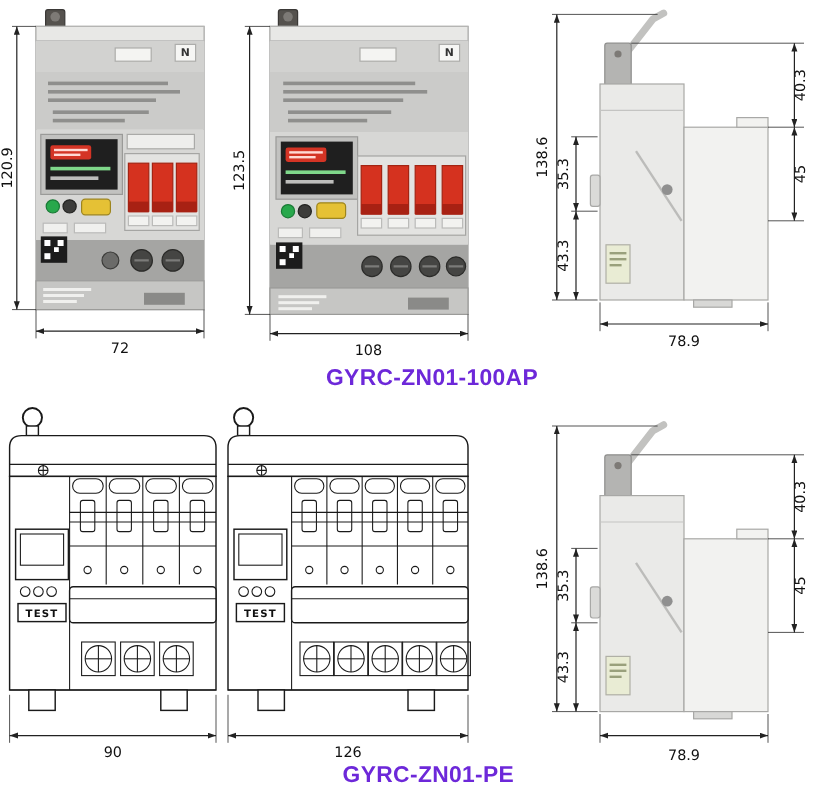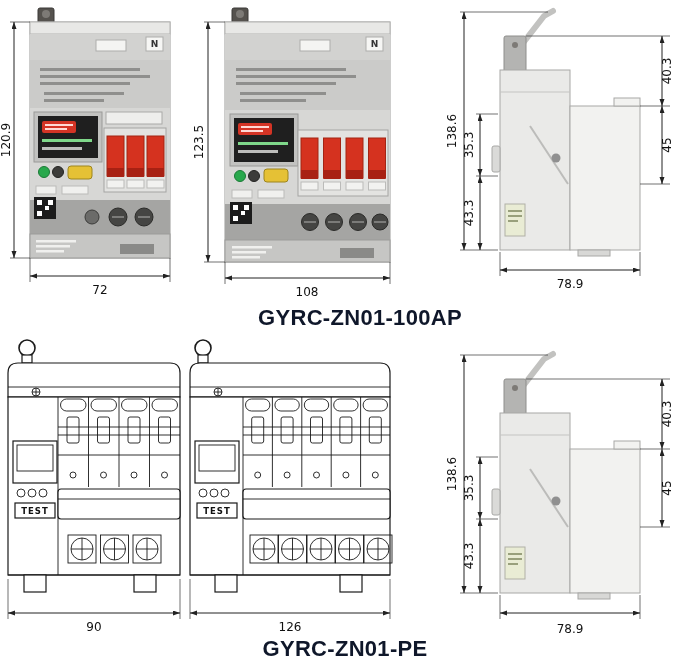--- a/index.html
+++ b/index.html
@@ -5,7 +5,7 @@
   html,body{margin:0;padding:0;background:#fff;}
   .canvas{position:relative;width:682px;height:661px;background:#fff;font-family:"DejaVu Sans",sans-serif;overflow:hidden;}
   .abs{position:absolute;}
-  .title{position:absolute;font-family:"Liberation Sans","DejaVu Sans",sans-serif;font-size:22px;font-weight:700;color:#0f172a;text-align:center;letter-spacing:.3px;}
+  .title{position:absolute;font-family:"Liberation Sans","DejaVu Sans",sans-serif;font-size:19px;font-weight:700;color:#6d28d9;text-align:center;letter-spacing:.3px;}
   .title .brand{font-weight:800;}
   svg text.dim{font-family:"DejaVu Sans",sans-serif;font-size:12px;fill:#111;}
   svg text.nlab{font-family:"DejaVu Sans",sans-serif;font-size:9px;fill:#333;font-weight:bold;}

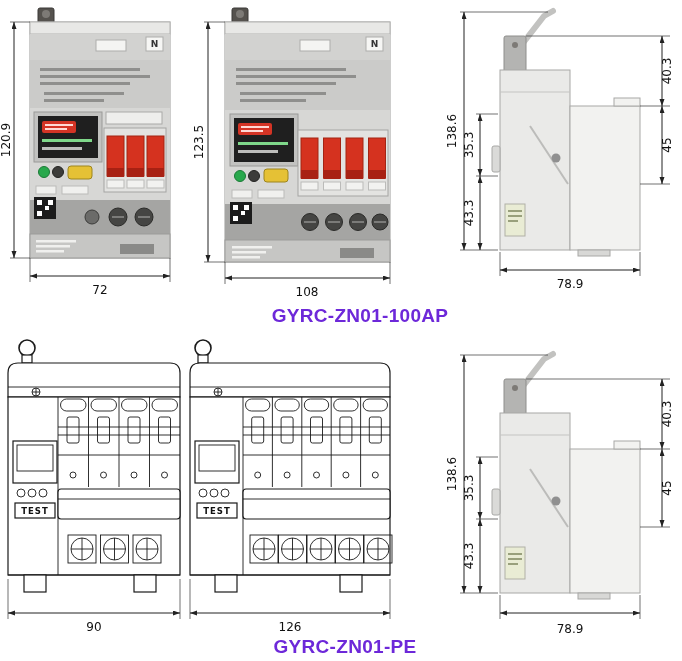--- a/index.html
+++ b/index.html
@@ -511,7 +511,7 @@
     </g>
   </svg>
 
-  <div class="title" style="left:240px;top:636px;width:210px;"><span class="brand">GYRC-</span><span>ZN01-PE</span></div>
+  <div class="title" style="left:252px;top:636px;width:210px;"><span class="brand">GYRC-</span><span>ZN01-PE</span></div>
 
 </div>
 

